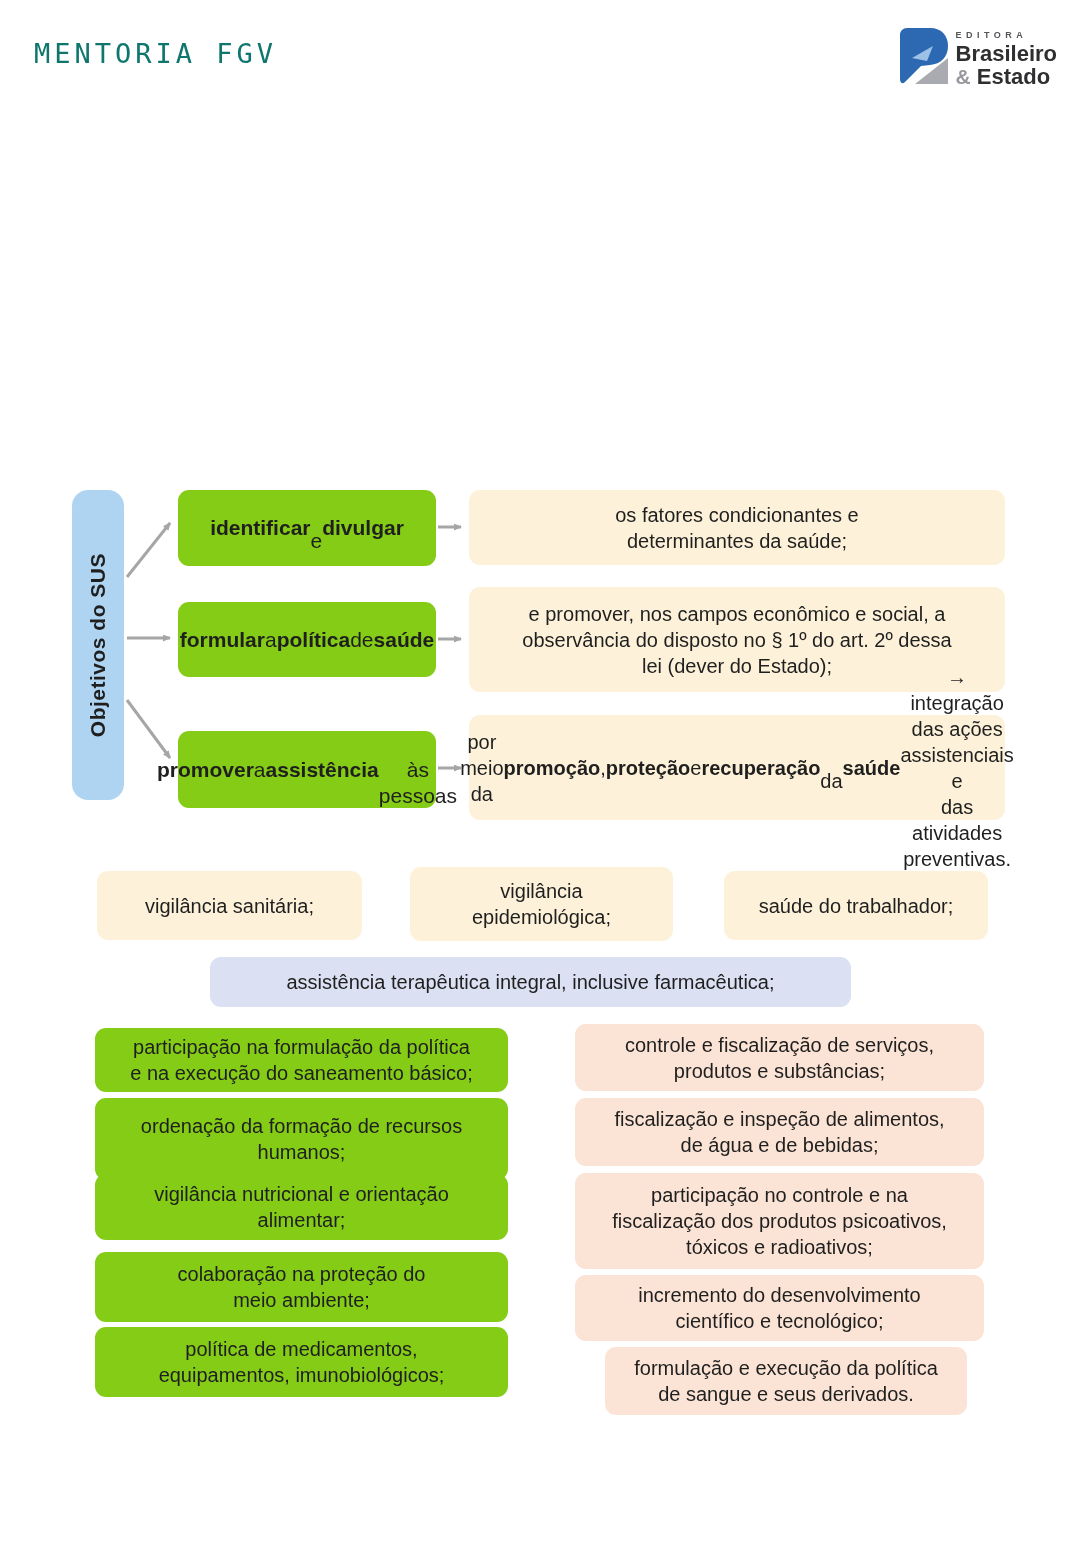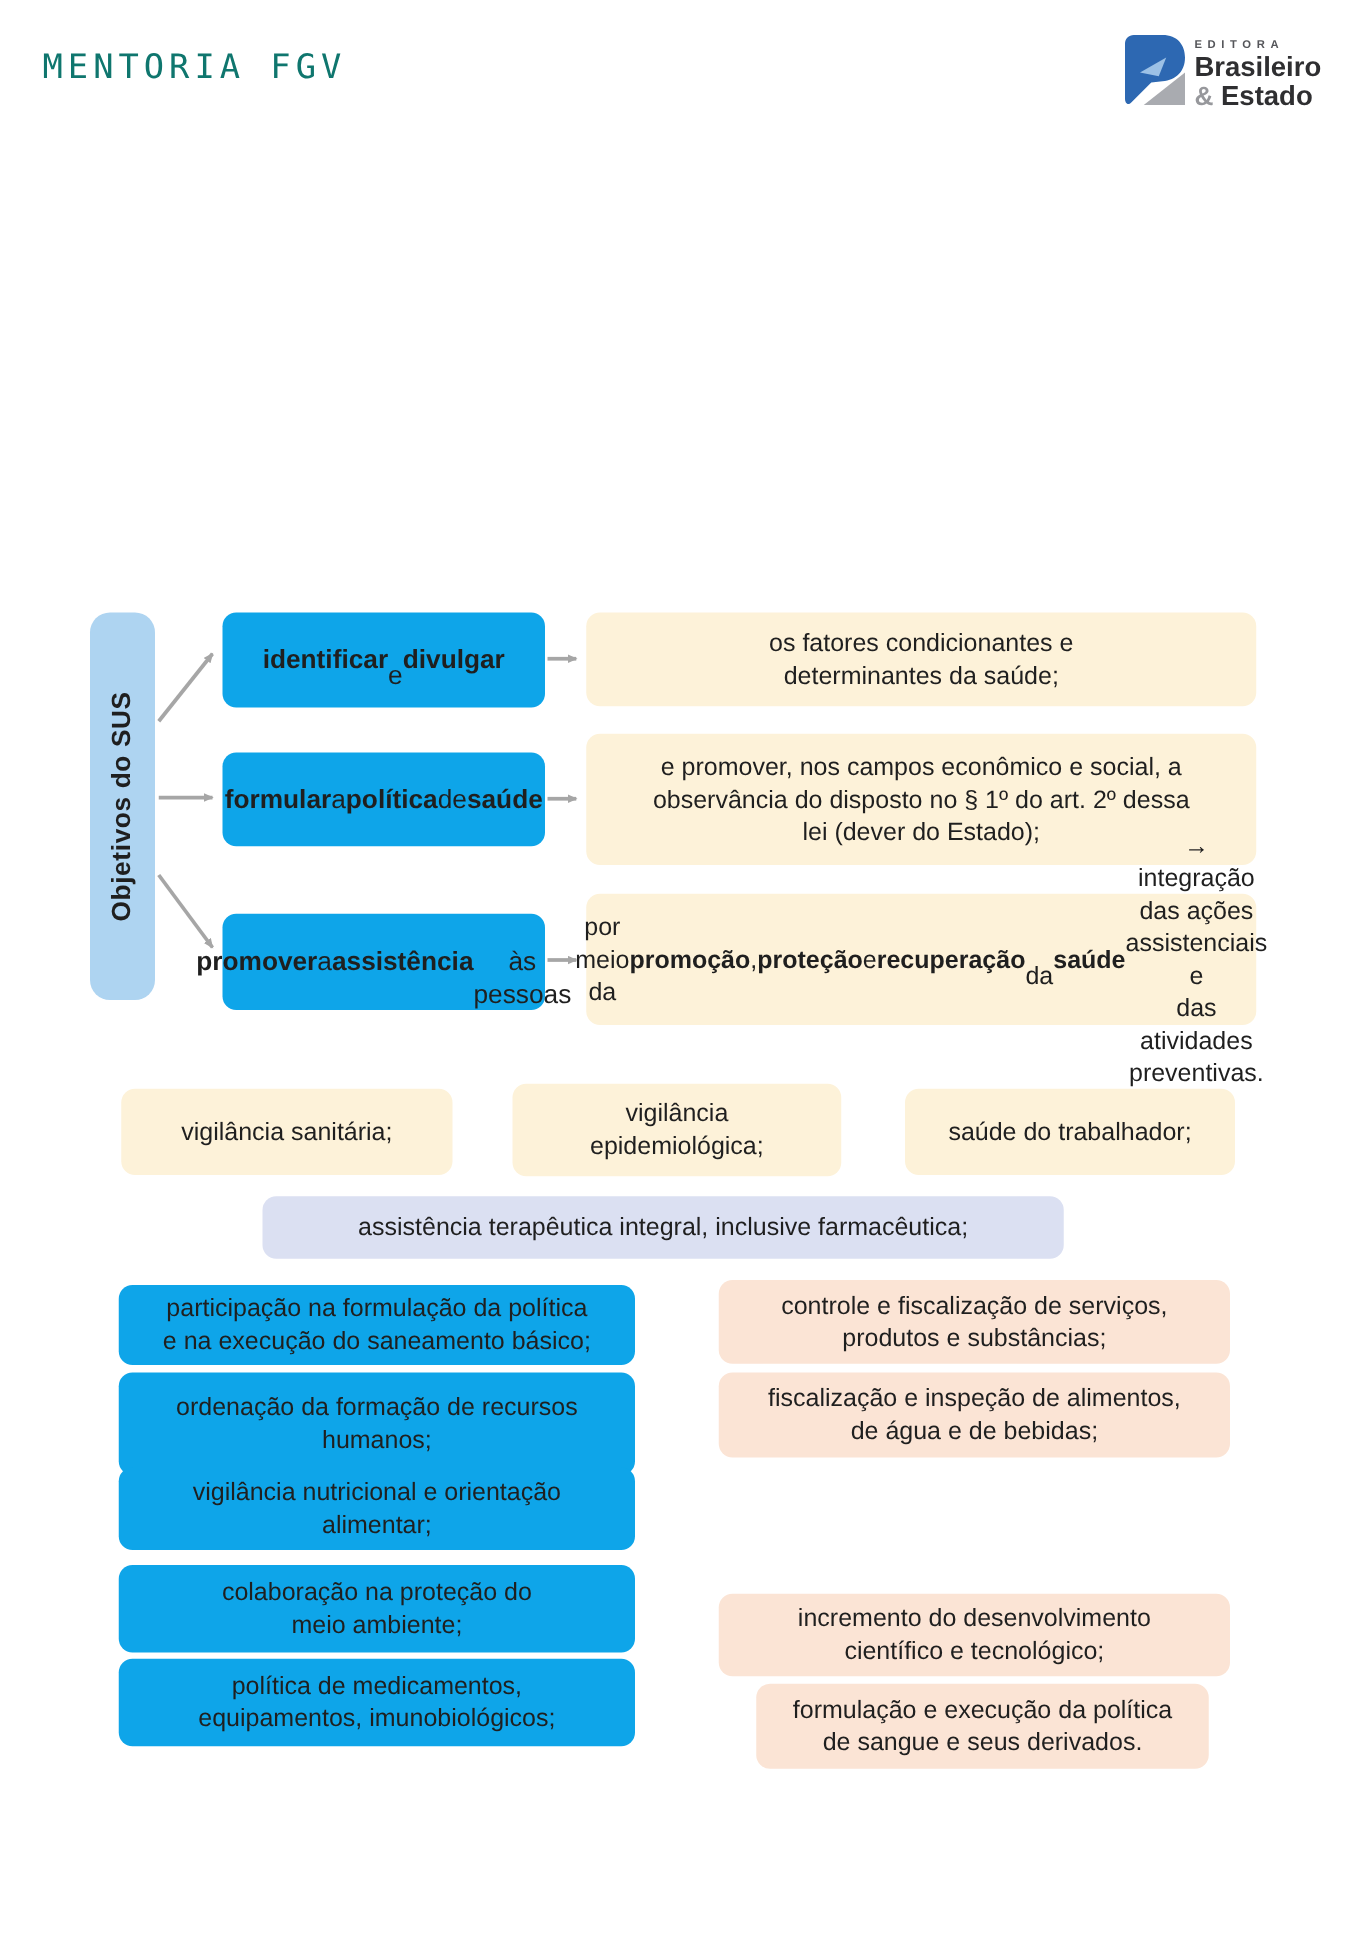--- a/index.html
+++ b/index.html
@@ -30,7 +30,7 @@
   .source-pill span{writing-mode:vertical-rl;transform:rotate(180deg);
        font-weight:bold;font-size:21px;letter-spacing:.5px;color:#1f1f1f;}
 
-  .green{background:#0ea5e9;}
+  .green{background:#84cc16;}
   .cream{background:#fdf2d9;}
   .lavender{background:#dbe0f2;}
   .peach{background:#fbe4d5;}

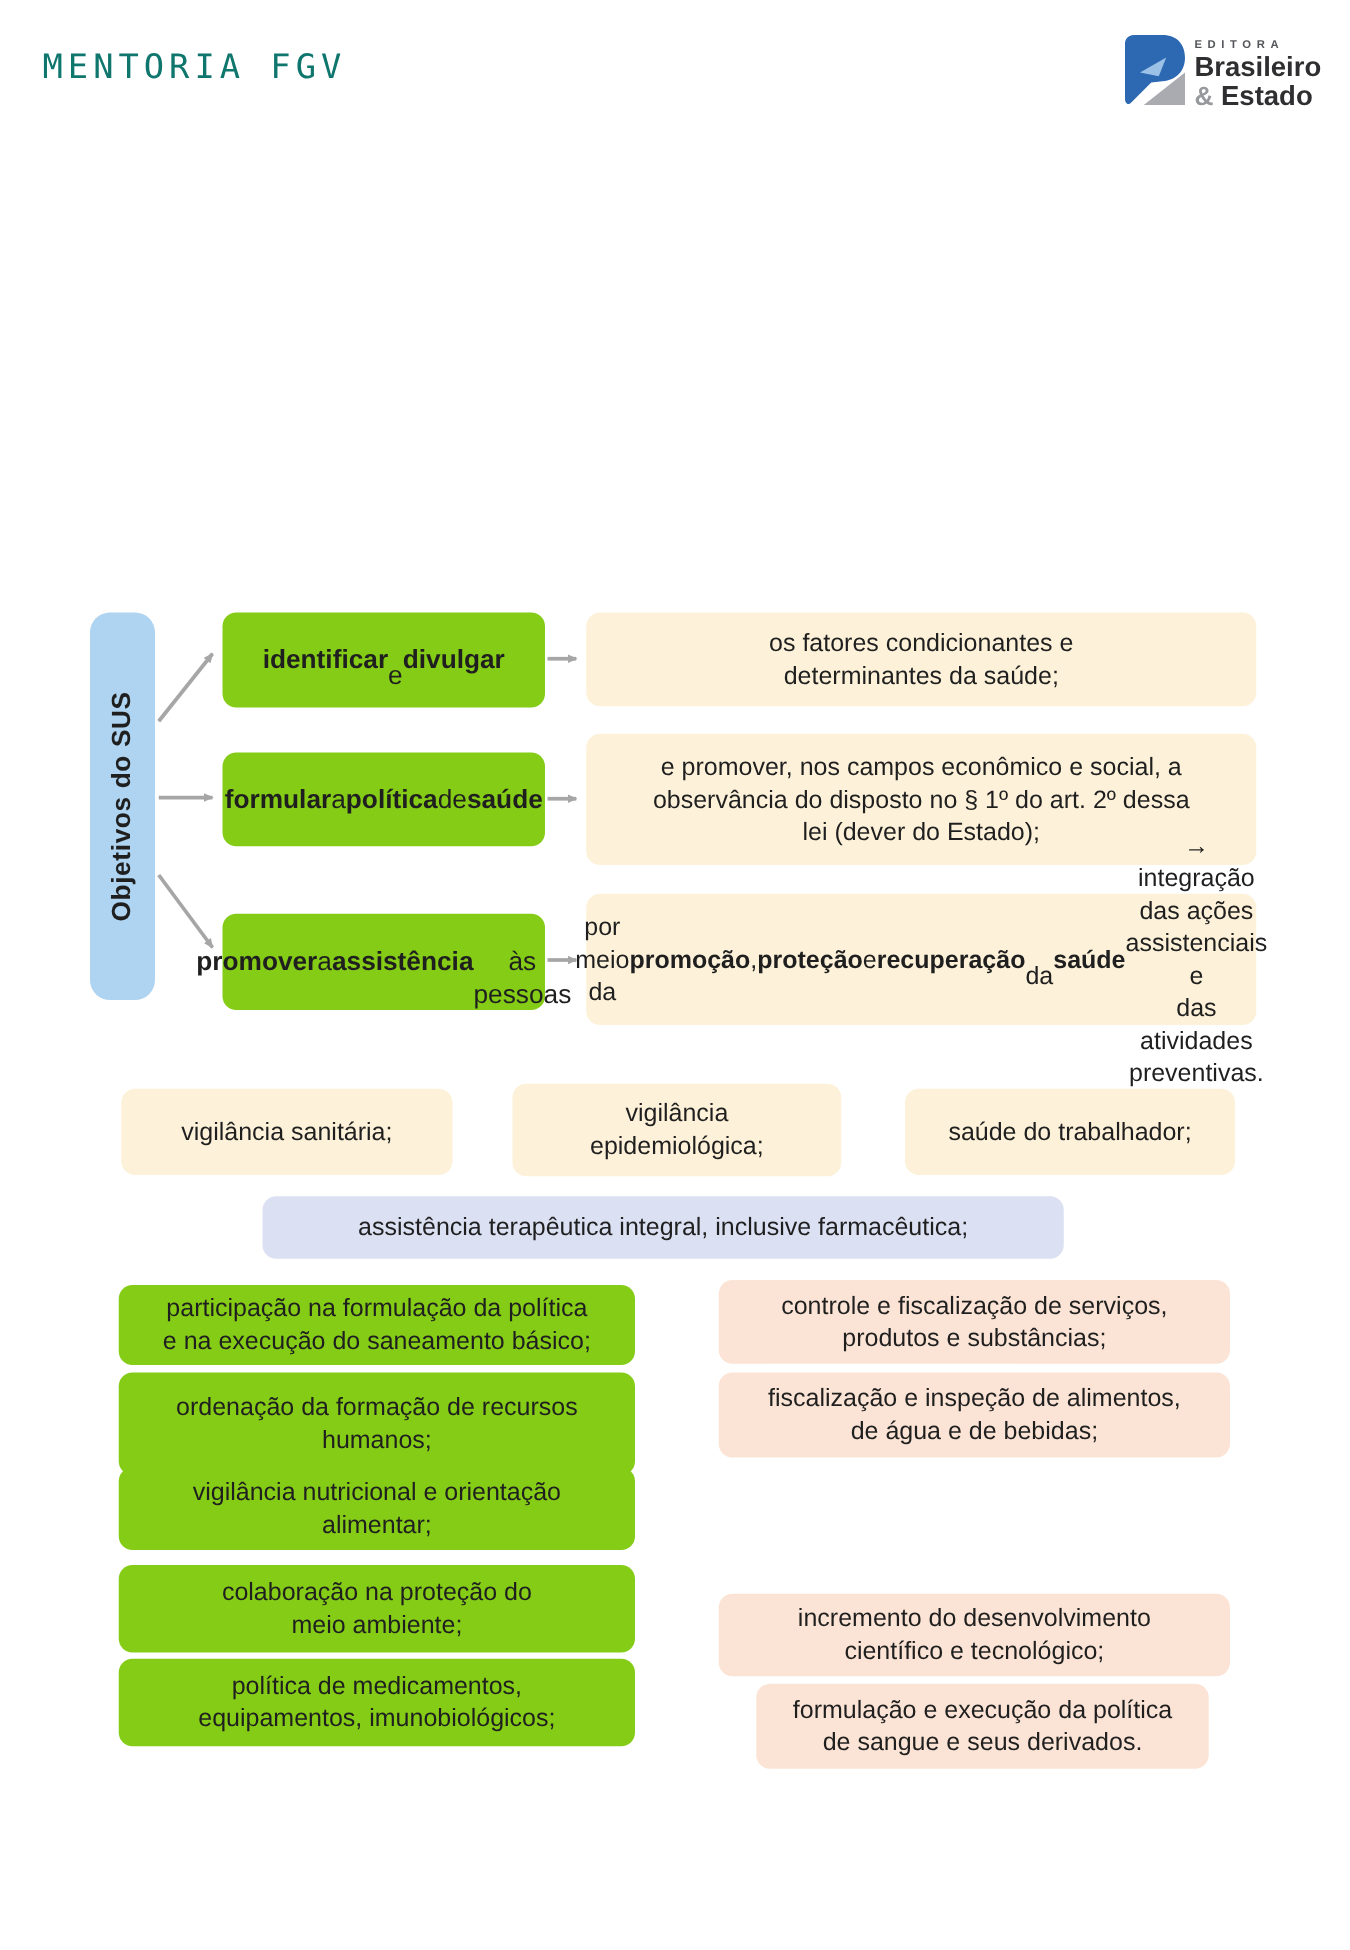--- a/index.html
+++ b/index.html
@@ -116,6 +116,9 @@
 produtos e substâncias;</div>
   <div class="box peach" style="left:575px;top:1098px;width:409px;height:68px;">fiscalização e inspeção de alimentos,
 de água e de bebidas;</div>
+  <div class="box peach" style="left:575px;top:1173px;width:409px;height:96px;">participação no controle e na
+fiscalização dos produtos psicoativos,
+tóxicos e radioativos;</div>
   <div class="box peach" style="left:575px;top:1275px;width:409px;height:66px;">incremento do desenvolvimento
 científico e tecnológico;</div>
   <div class="box peach" style="left:575px;top:1347px;width:362px;height:68px;margin-left:30px;">formulação e execução da política

